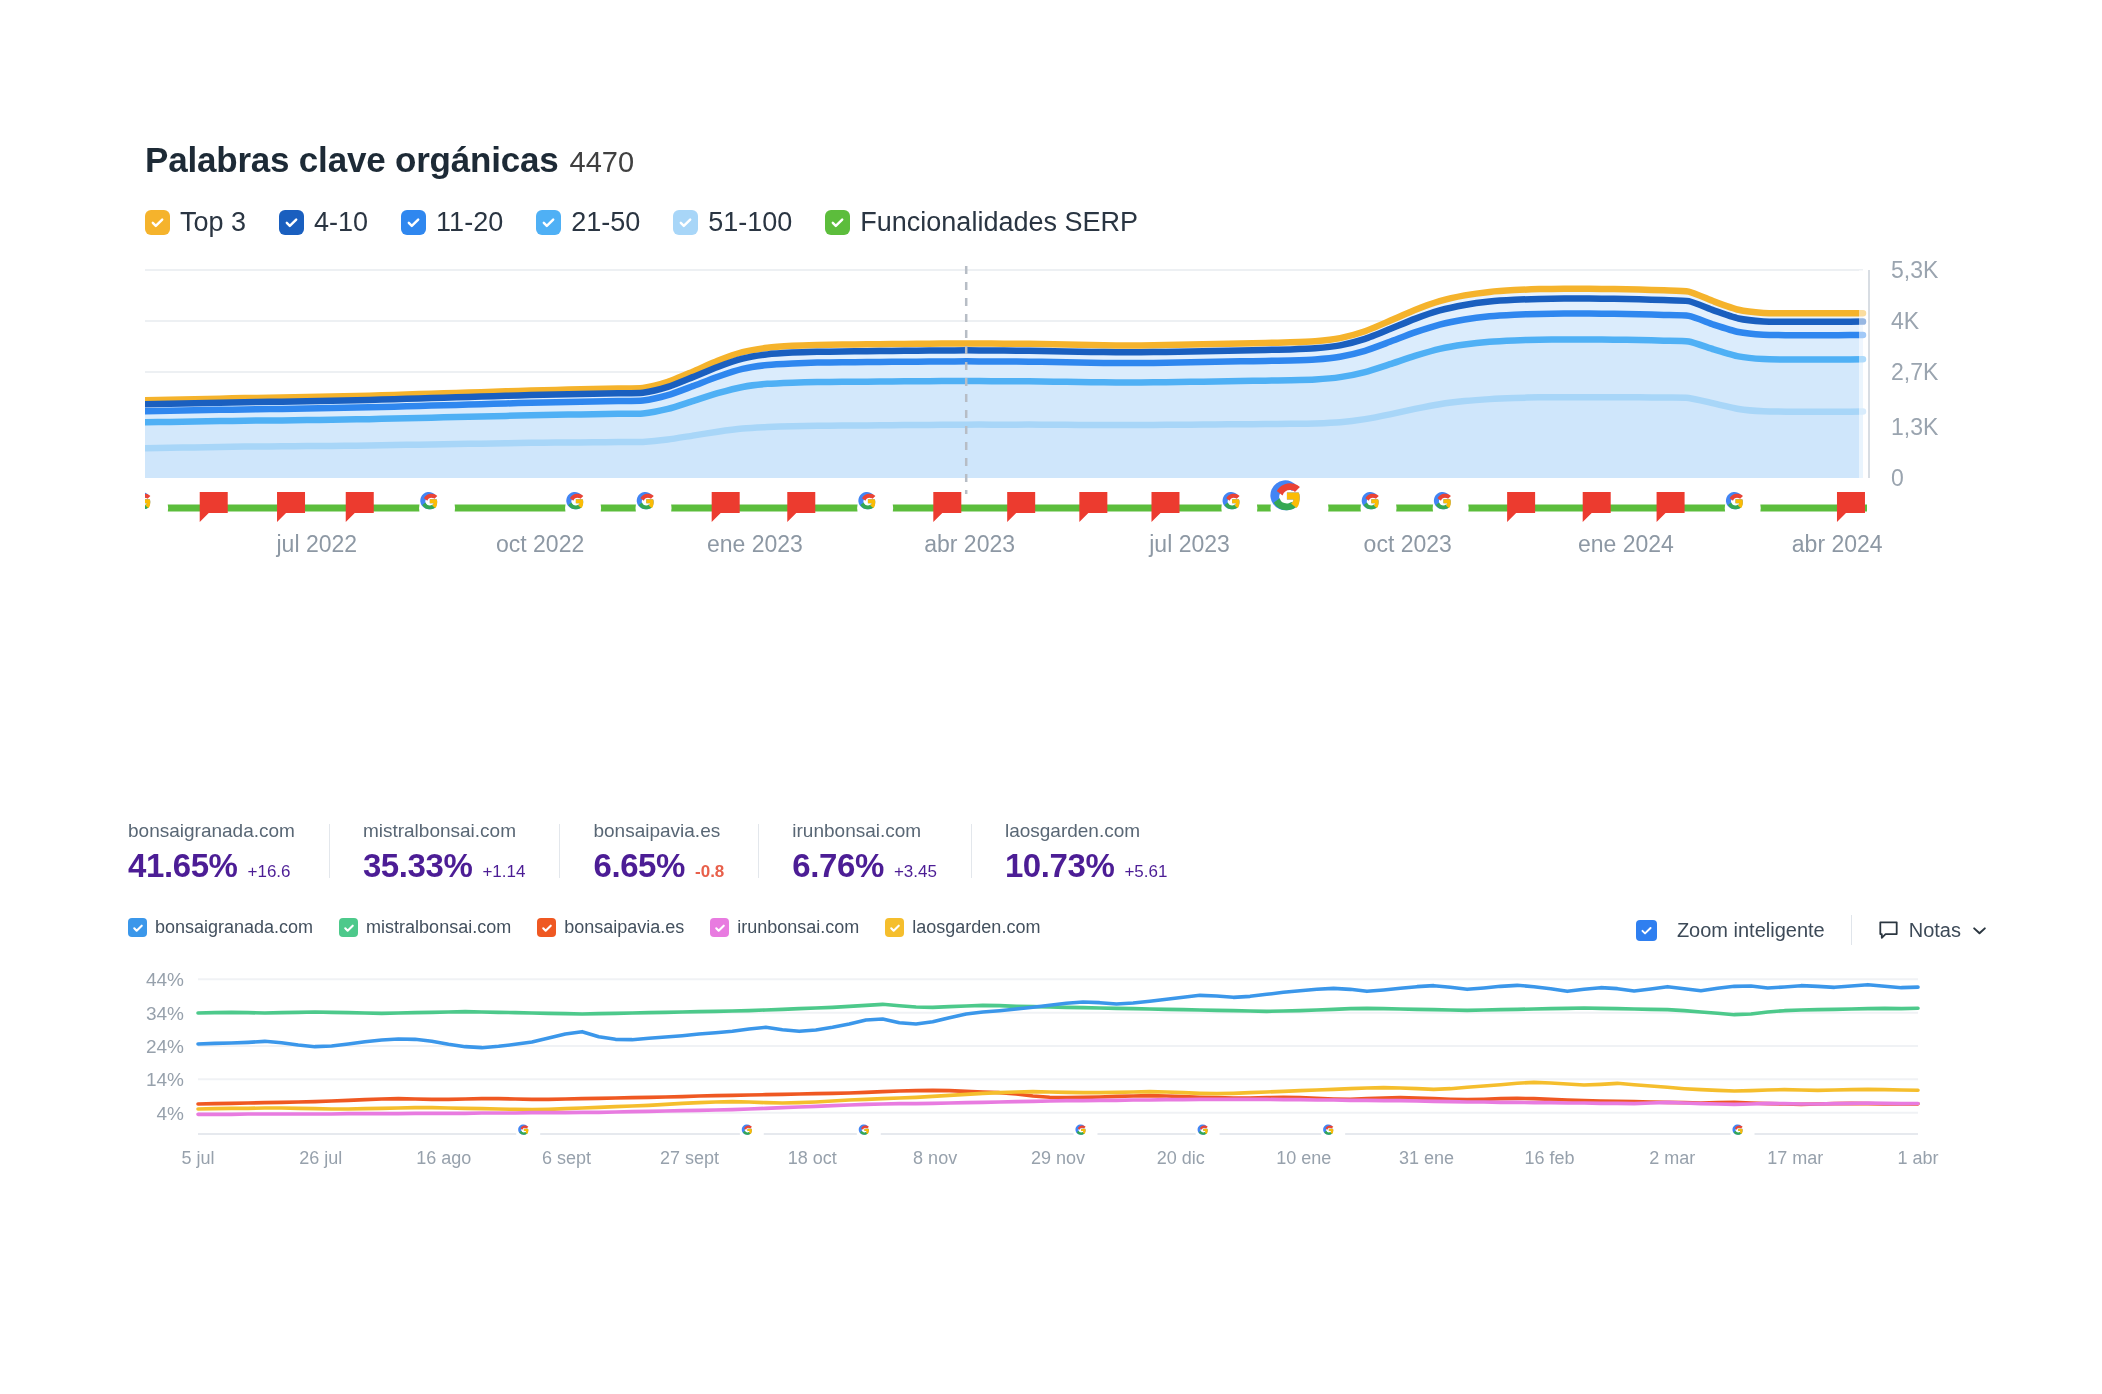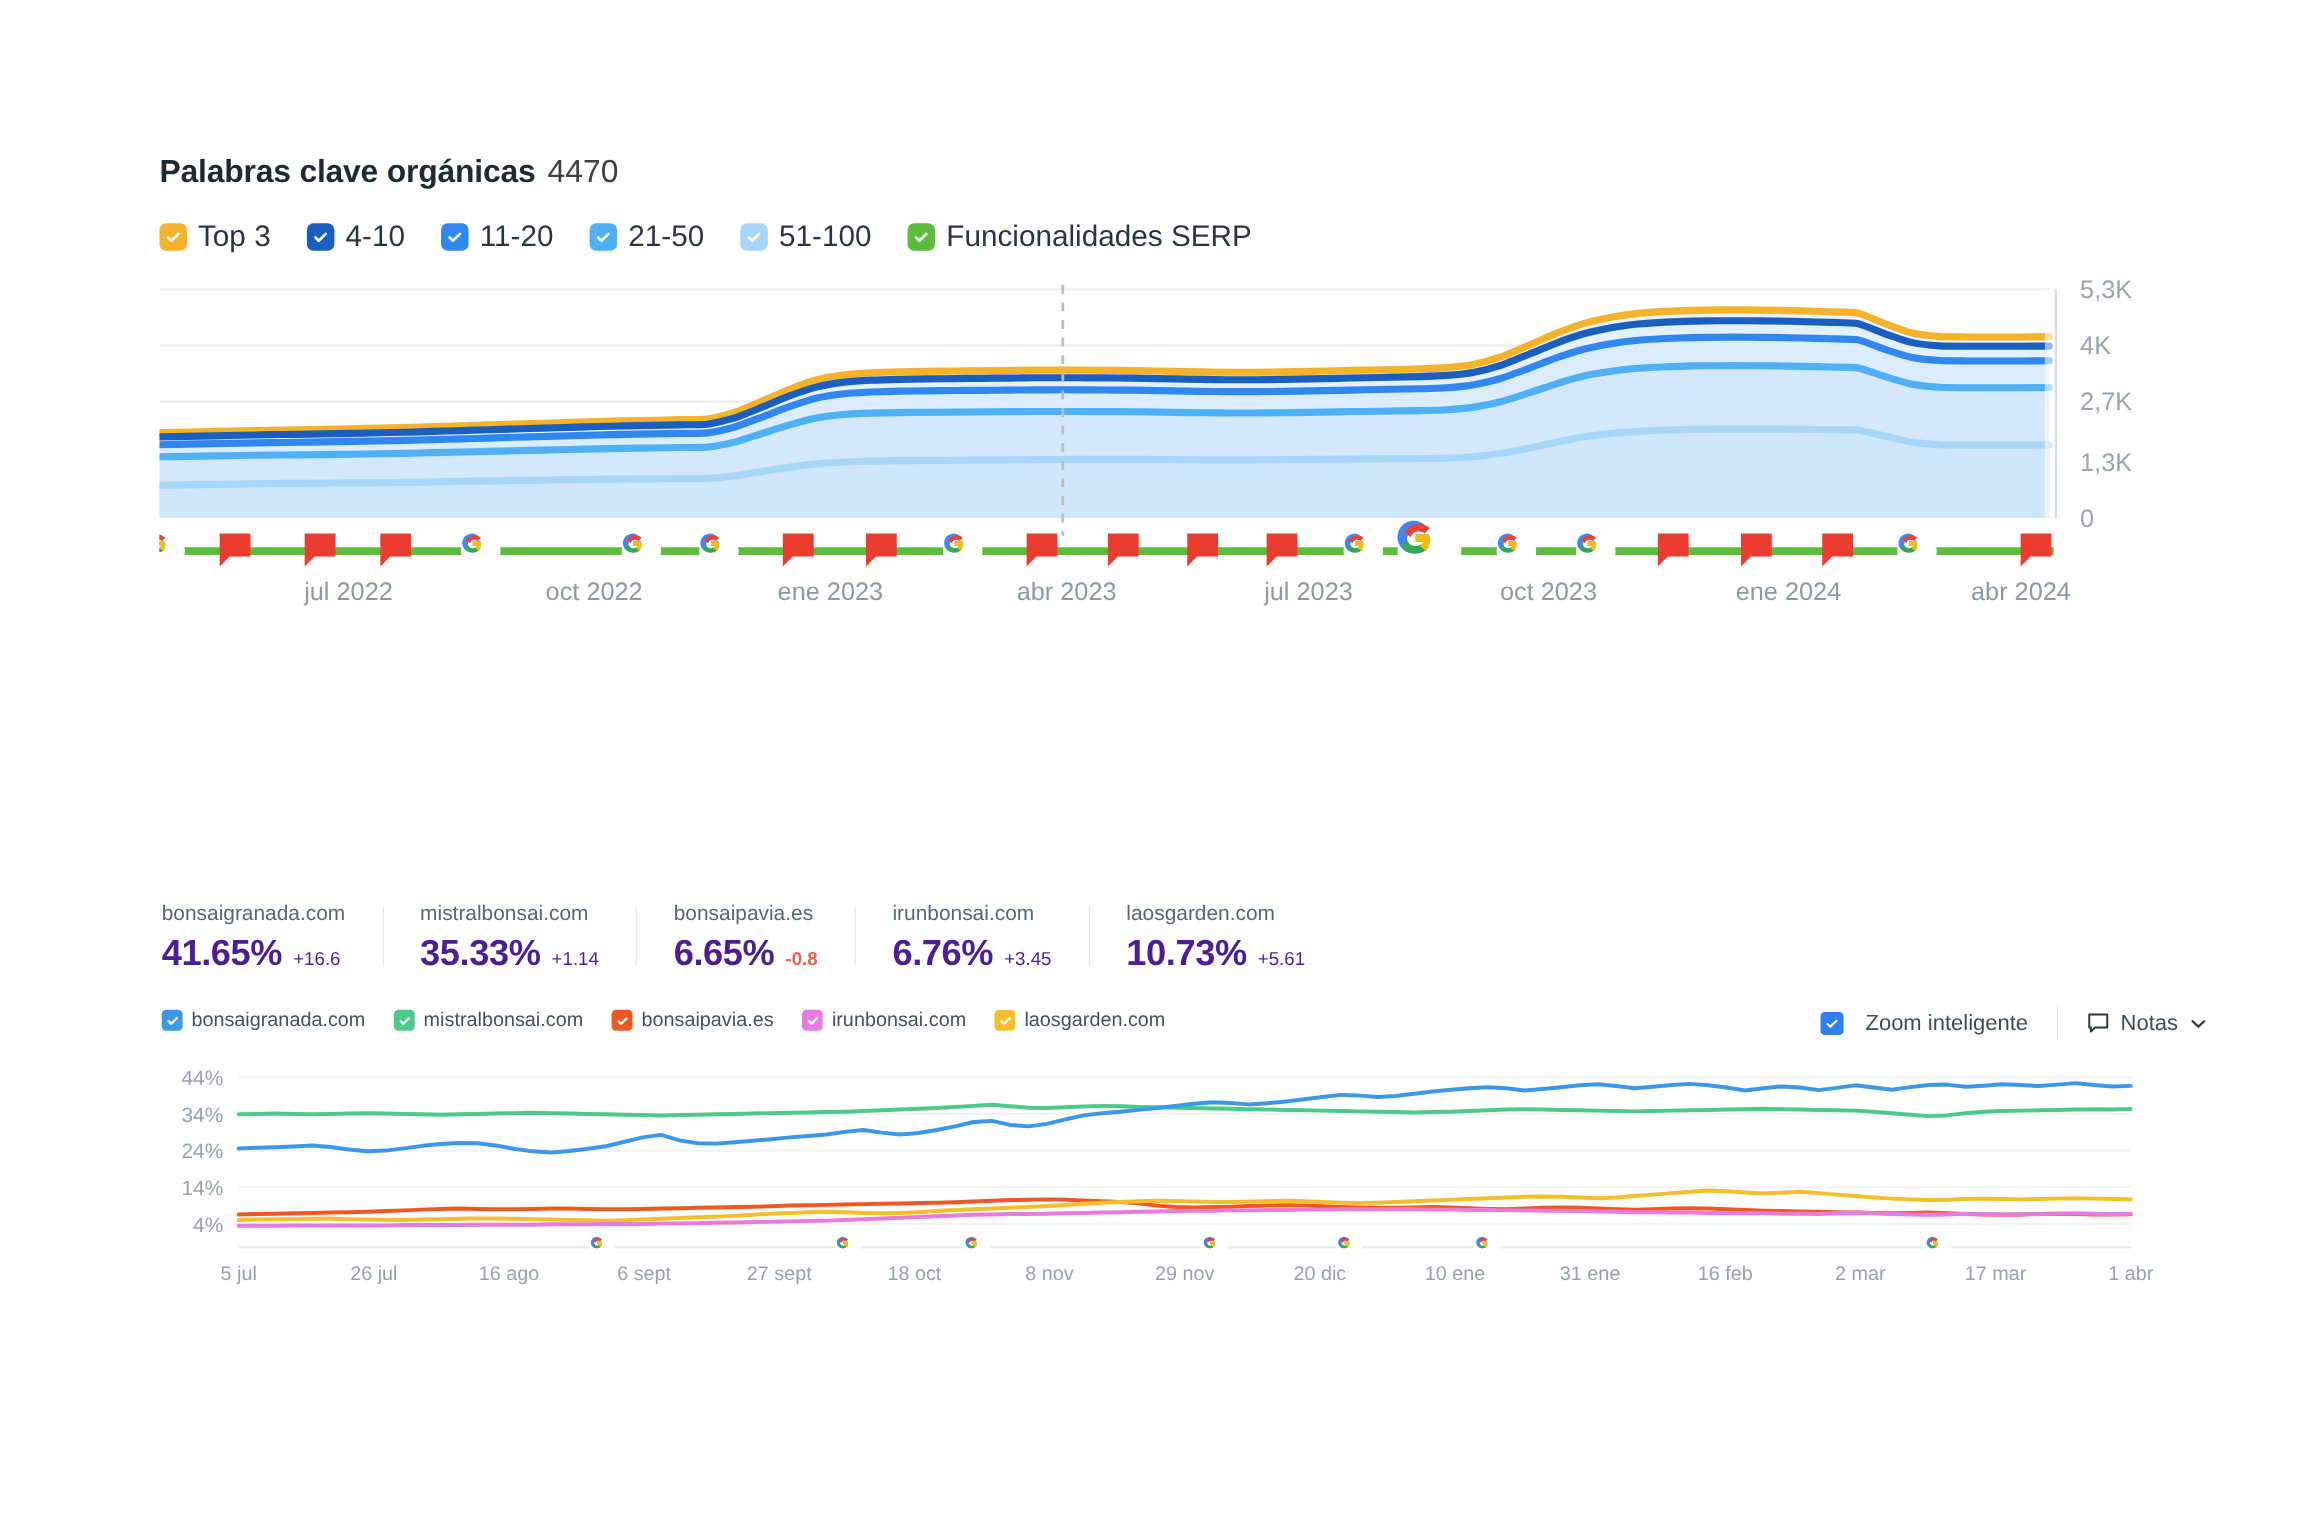--- a/index.html
+++ b/index.html
@@ -13,7 +13,7 @@
   
   .panel-top{position:absolute;left:145px;top:140px;width:1860px;}
   .title-row{display:flex;align-items:baseline;gap:11px;}
-  .title-main{font-size:29px;font-weight:700;letter-spacing:-.2px;color:#1d2a36;}
+  .title-main{font-size:35px;font-weight:700;letter-spacing:-.2px;color:#1d2a36;}
   .title-count{font-size:29px;font-weight:400;color:#404040;}
 
   .legend{display:flex;align-items:center;gap:0;margin-top:27px;}

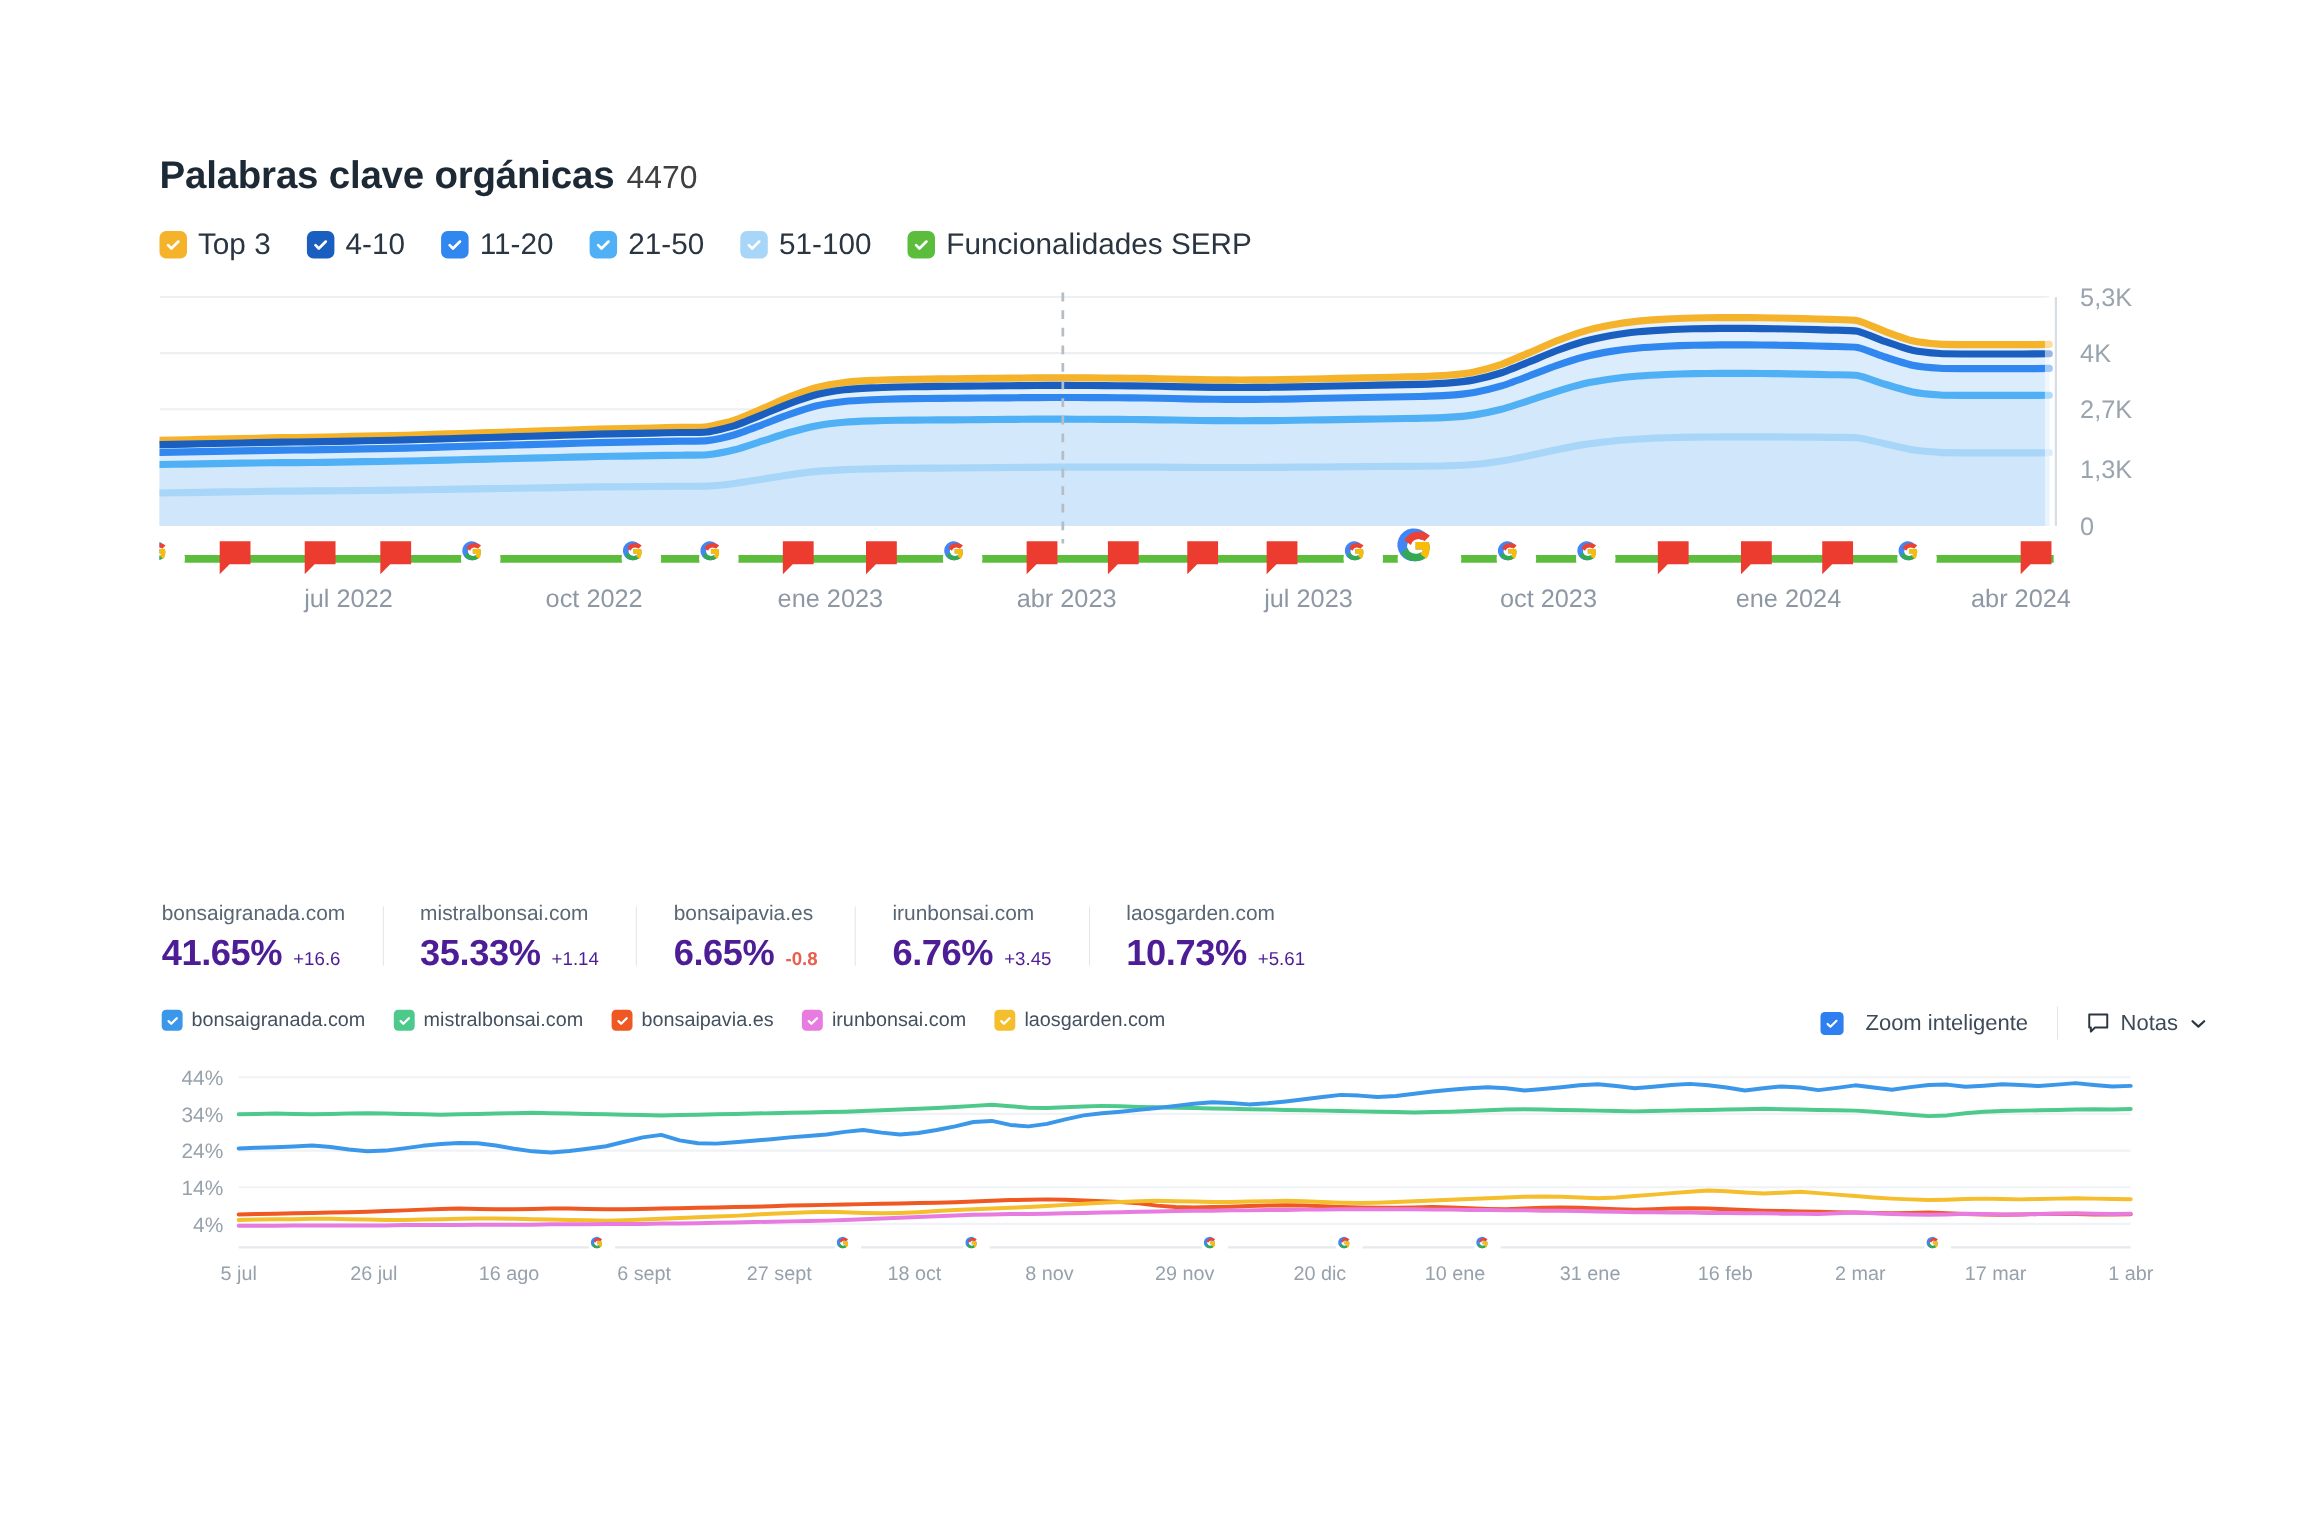--- a/index.html
+++ b/index.html
@@ -26,7 +26,7 @@
   .chart-svg{display:block;}
 
   
-  .panel-bottom{position:absolute;left:147px;top:820px;width:1860px;}
+  .panel-bottom{position:absolute;left:128px;top:820px;width:1860px;}
   .stats{display:flex;align-items:flex-start;}
   .stat{padding:0 34px;position:relative;}
   .stat:first-child{padding-left:0;}

